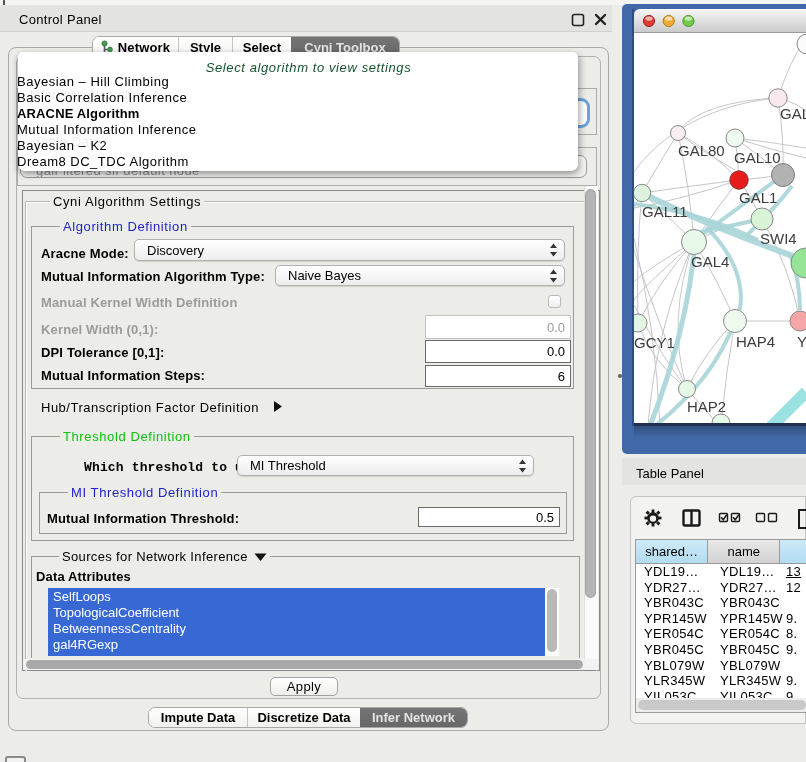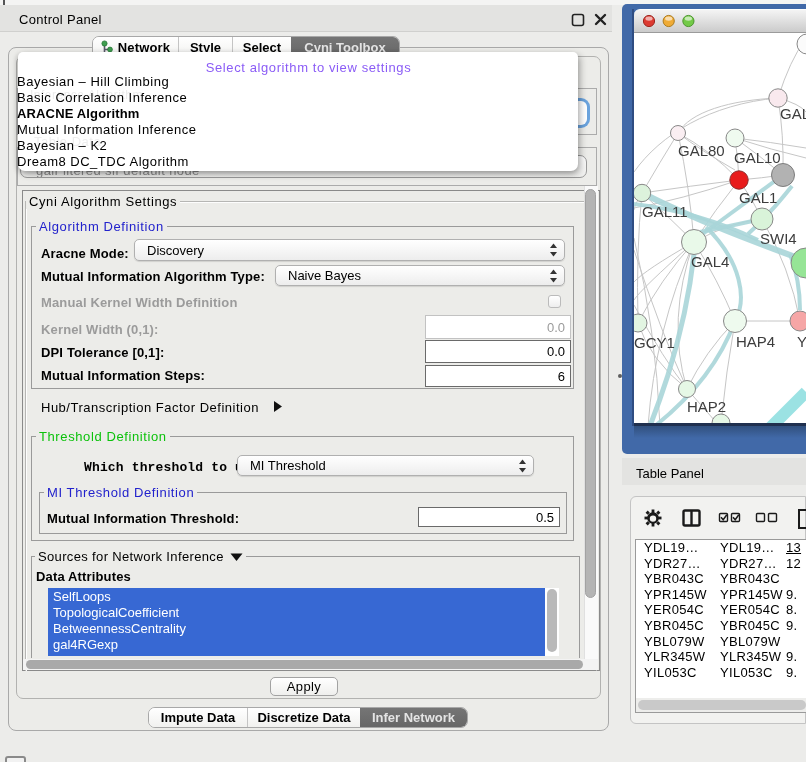--- a/index.html
+++ b/index.html
@@ -146,7 +146,7 @@
 </div>
 
 <div class="abs" style="left:18px;top:52px;width:560px;height:119px;background:#fff;border-radius:5px 5px 7px 7px;box-shadow:2px 3px 7px rgba(0,0,0,0.32), -2px 2px 5px rgba(0,0,0,0.12);"></div>
-<div class="abs" style="left:21px;top:60px;width:575px;height:13px;color:#8b5cf6;text-align:center;letter-spacing:0.6px;">Select algorithm to view settings</div>
+<div class="abs" style="left:21px;top:60px;width:575px;height:13px;color:#14532d;text-align:center;letter-spacing:0.6px;font-style:italic;">Select algorithm to view settings</div>
 <div class="abs" style="left:17px;top:74px;line-height:16px;letter-spacing:0.5px;">
 Bayesian – Hill Climbing<br>
 Basic Correlation Inference<br>

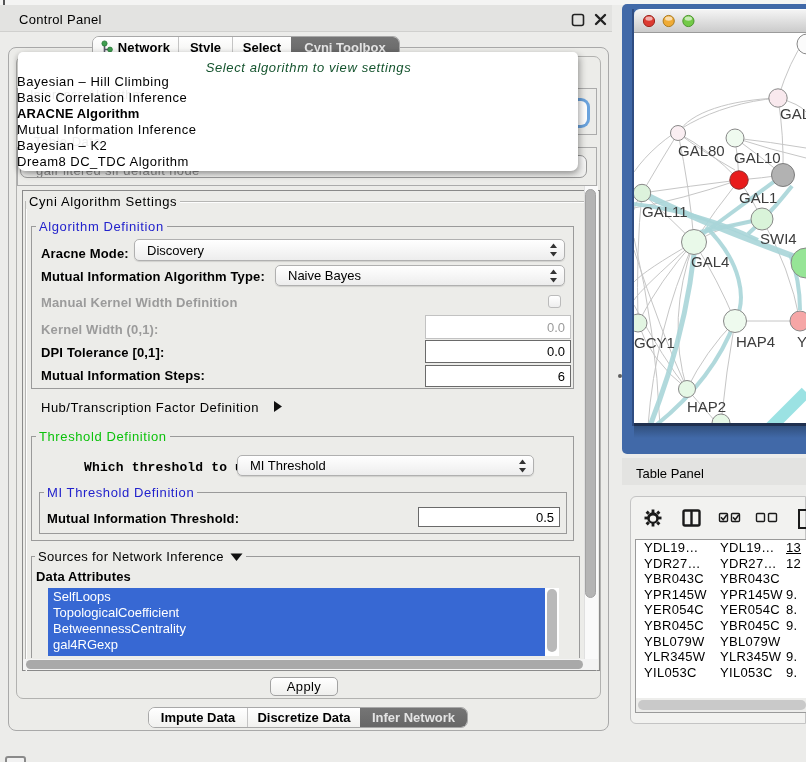--- a/index.html
+++ b/index.html
@@ -17,7 +17,7 @@
 .field { position:absolute; background:#fff; border:1px solid #6a6a6a; text-align:right; display:flex; align-items:center; justify-content:flex-end; padding-right:5px; }
 .seg { display:flex; align-items:center; justify-content:center; background:linear-gradient(#ffffff,#f1f1ef); color:#000; }
 .seg.dark { background:linear-gradient(#757575,#676767); color:#e4e4e4; }
-.grouplab { position:absolute; padding:0 3px; background:#ecece9; letter-spacing:0.6px; }
+.grouplab { position:absolute; padding:0 3px; background:#ecece9; letter-spacing:0.6px;margin-left:24px; }
 </style>
 </head>
 <body>

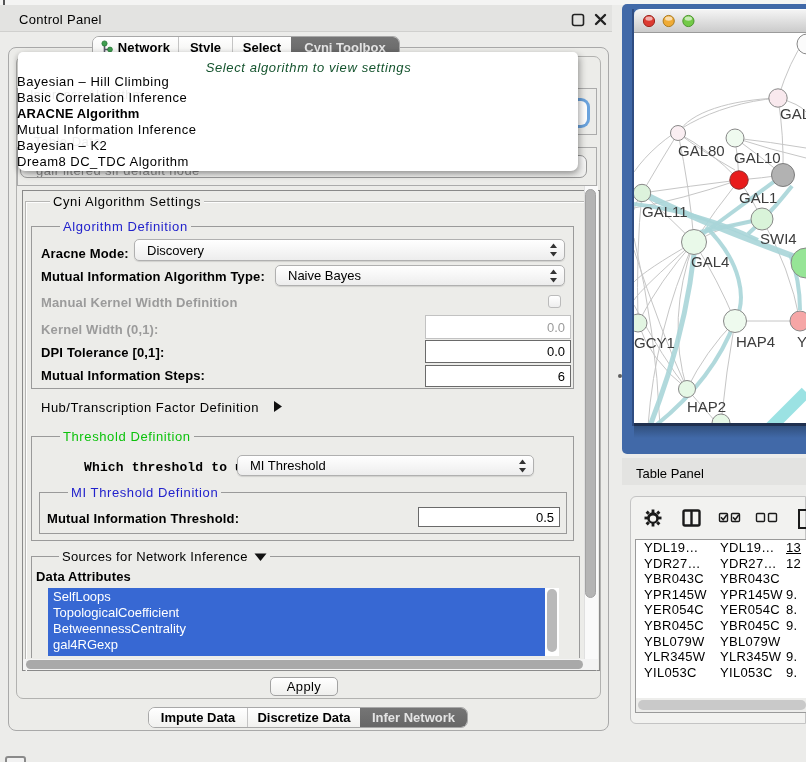--- a/index.html
+++ b/index.html
@@ -293,6 +293,11 @@
 </svg>
 
 <div class="abs" style="left:635px;top:539px;width:171px;height:173px;background:#fff;border-left:1px solid #9a9a9a;border-top:1px solid #9a9a9a;overflow:hidden;">
+  <div style="display:flex;height:24px;border-bottom:1px solid #9a9a9a;">
+    <div style="width:73px;background:linear-gradient(#cdeaf8,#b2dcf0);border-right:1px solid #9a9a9a;display:flex;align-items:center;justify-content:center;">shared…</div>
+    <div style="width:73px;background:linear-gradient(#e8e8e8,#d2d2d2);border-right:1px solid #9a9a9a;display:flex;align-items:center;justify-content:center;">name</div>
+    <div style="width:26px;background:linear-gradient(#cdeaf8,#b2dcf0);"></div>
+  </div>
   <div style="line-height:15.6px;padding-top:0px;letter-spacing:0.3px;">
     <div style="display:flex;">
         <div style="width:73px;padding-left:8px;">YDL19…</div>

